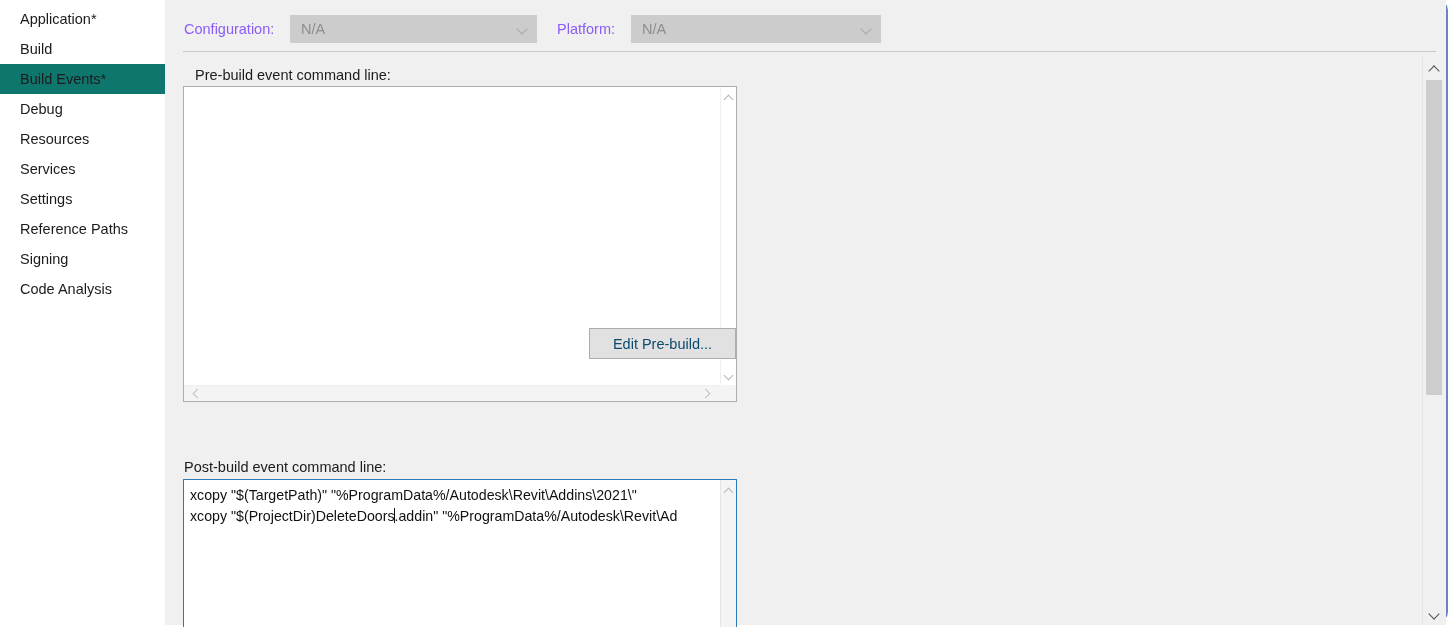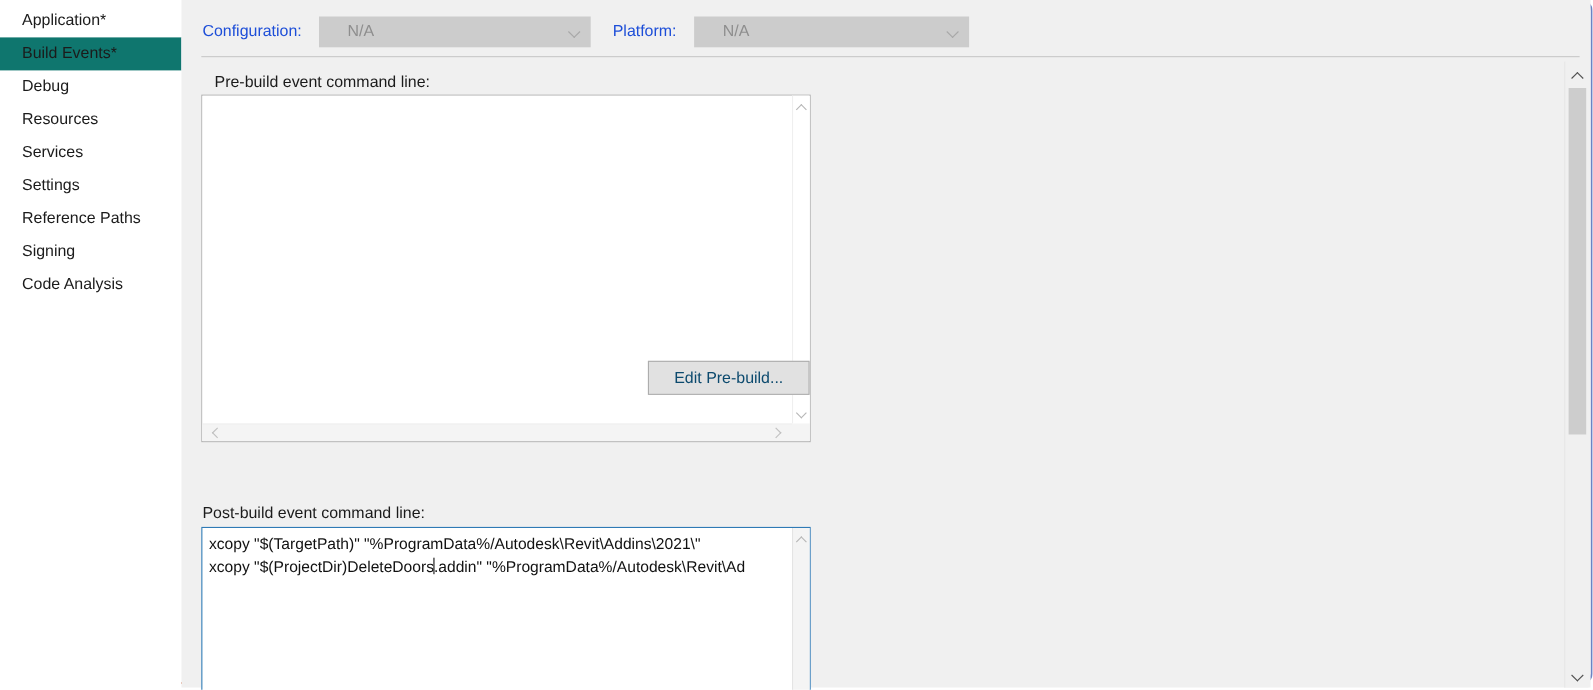--- a/index.html
+++ b/index.html
@@ -69,7 +69,7 @@
   .tb-label {
     position: absolute;
     font-size: 14.5px;
-    color: #1d4ed8;
+    color: #8b5cf6;
     top: 21px;
     white-space: nowrap;
   }

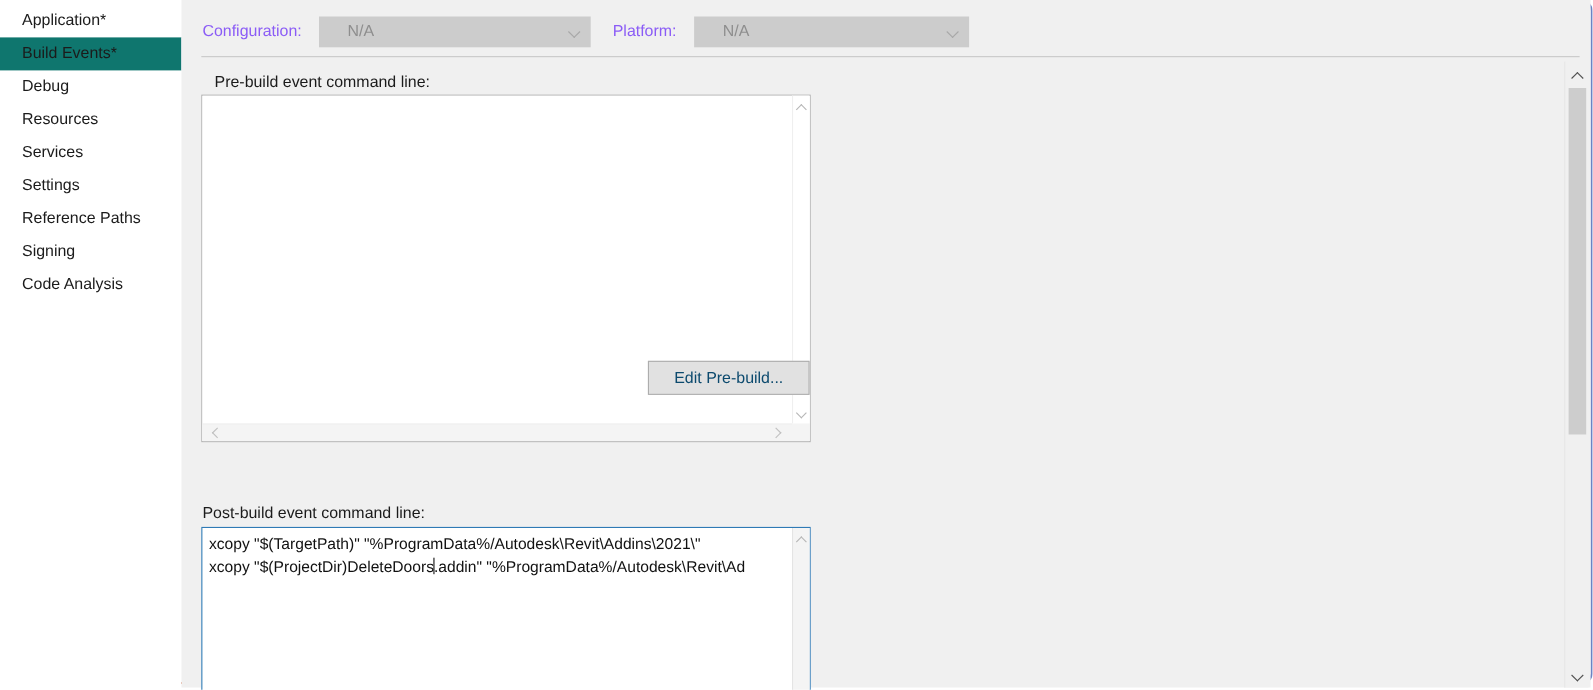--- a/index.html
+++ b/index.html
@@ -85,7 +85,7 @@
     color: #8e8e8e;
     font-size: 14.5px;
     line-height: 28px;
-    padding-left: 26px;
+    padding-left: 11px;
     cursor: default;
   }
   #cfg-combo { left: 125px; width: 247px; }

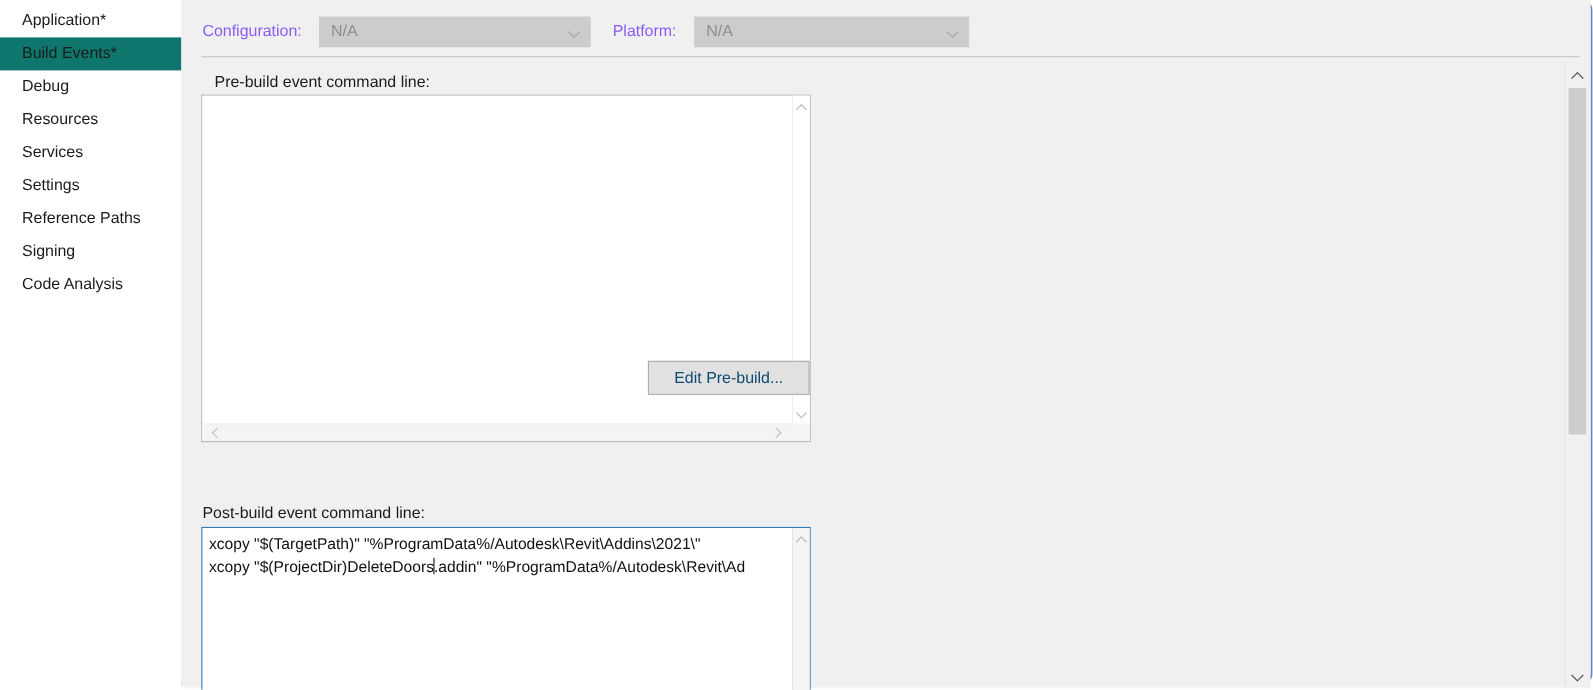--- a/index.html
+++ b/index.html
@@ -290,6 +290,9 @@
     <div class="side-item">
       <span>Application*</span>
     </div>
+    <div class="side-item">
+      <span>Build</span>
+    </div>
     <div class="side-item selected">
       <span>Build Events*</span>
       <span class="side-arrow"></span>

